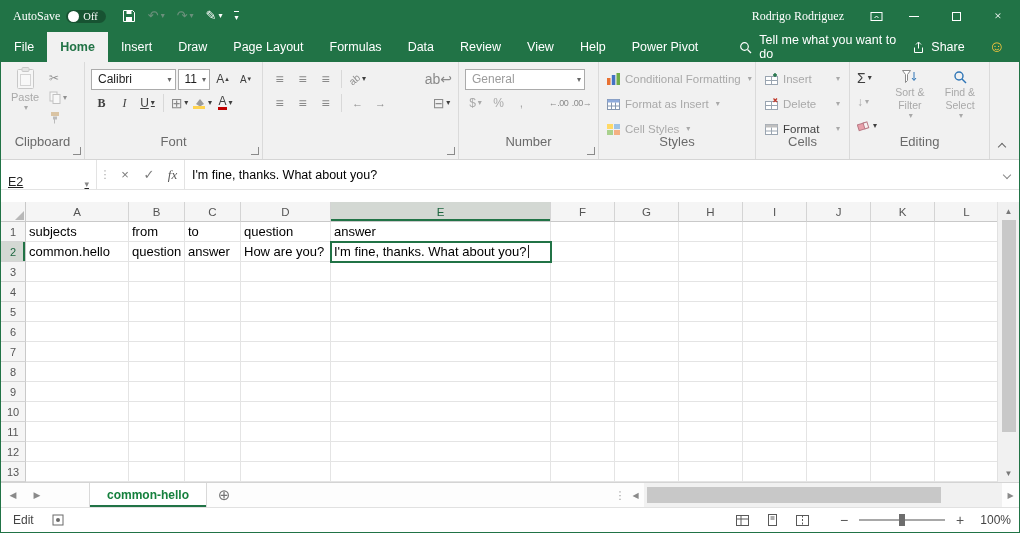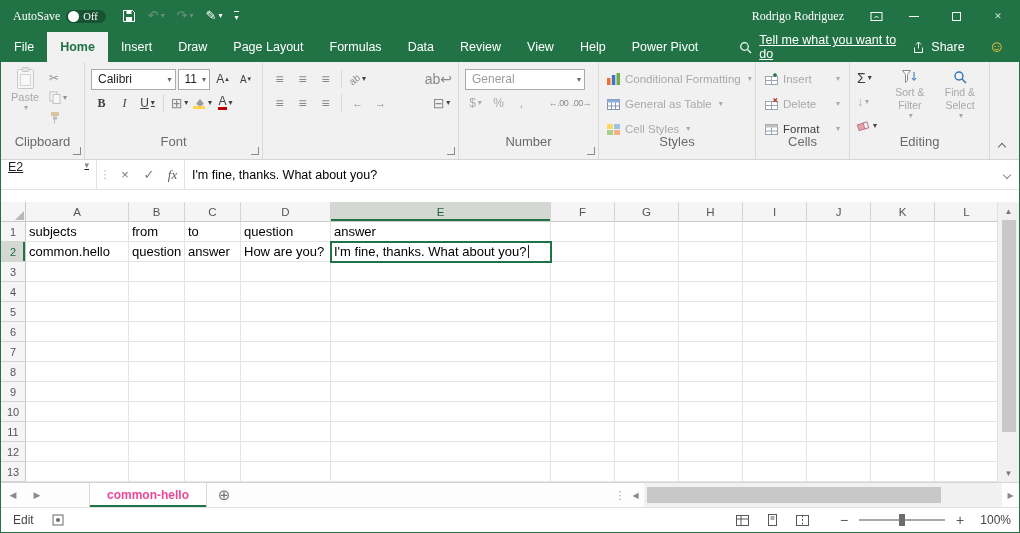--- a/index.html
+++ b/index.html
@@ -32,7 +32,7 @@
   .tab { display:flex; align-items:center; padding:0 13px; }
   .tab.active { background:#f1f1f1; color:#217346; font-weight:bold; }
   .tab-extras { flex:1; display:flex; align-items:center; }
-  .tellme { display:flex; align-items:center; gap:7px; margin-left:28px;text-decoration:underline; }
+  .tellme { display:flex; align-items:center; gap:7px; margin-left:28px; }
   .share { display:flex; align-items:center; gap:6px; margin-left:auto; }
   .smiley { color:#ffc83d; font-size:16px; padding:0 14px 0 24px; }
 

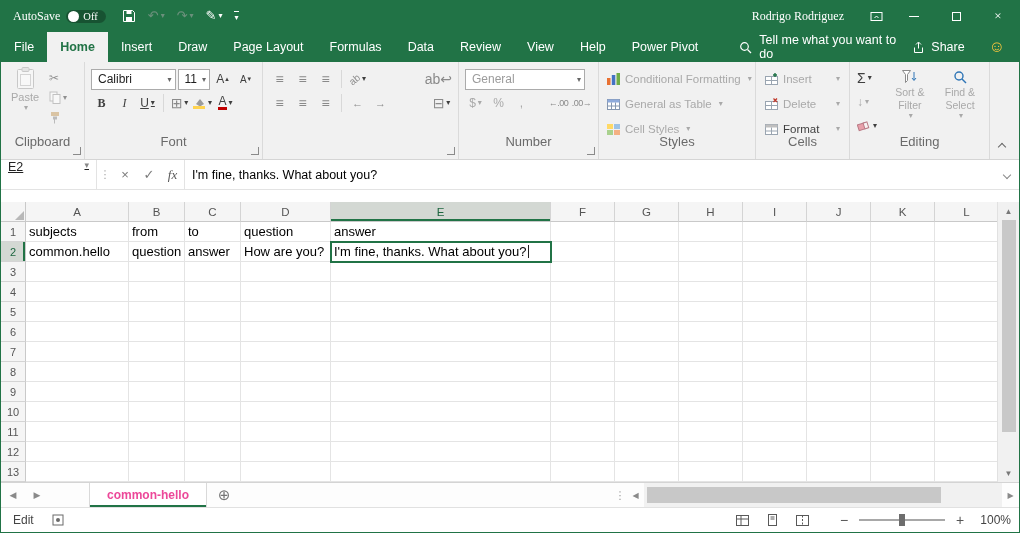--- a/index.html
+++ b/index.html
@@ -430,7 +430,7 @@
               <line x1="8.5" y1="3.5" x2="8.5" y2="10.5" stroke="#8496b0"></line>
               <line x1="0.5" y1="7" x2="12.5" y2="7" stroke="#8496b0"></line>
             </svg>
-          <span>General as Table</span>
+          <span>Format as Insert</span>
           <span class="mini-arrow">▾</span>
         </div>
         <div class="style-row">

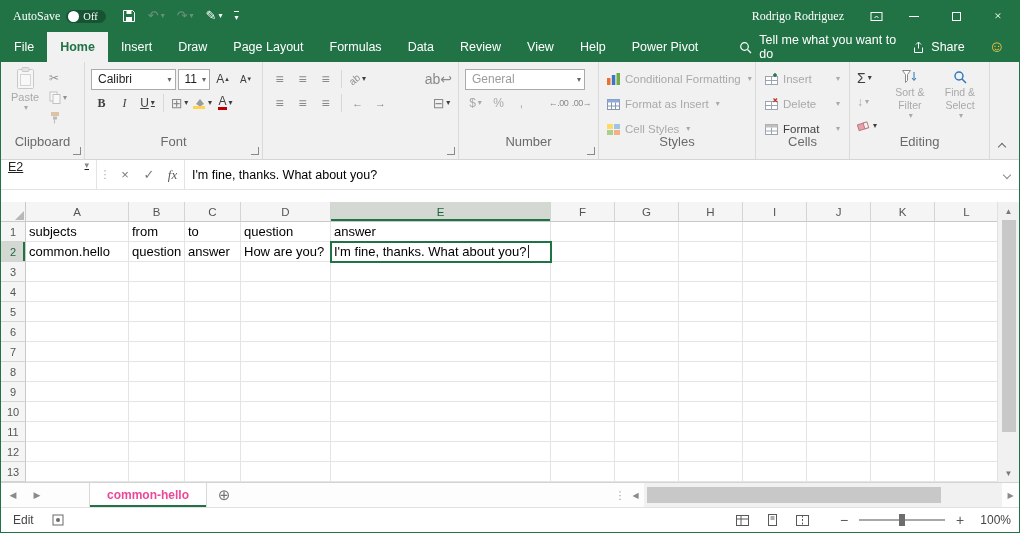--- a/index.html
+++ b/index.html
@@ -99,7 +99,7 @@
 
   
   .formulabar { flex:0 0 30px; background:#fff; border-bottom:1px solid #e3e3e3; display:flex; align-items:stretch; font-size:12.5px; color:#222; }
-  .namebox { width:96px; display:flex; align-items:flex-start; padding:0 7px; border-right:1px solid #e3e3e3;text-decoration:underline; }
+  .namebox { width:96px; display:flex; align-items:flex-end; padding:0 7px; border-right:1px solid #e3e3e3;text-decoration:underline; }
   .nb-arrow { margin-left:auto; color:#888; font-size:9px; }
   .fb-handle { width:16px; display:flex; align-items:center; justify-content:center; color:#a8a8a8; font-size:11px; }
   .fb-btn { width:24px; display:flex; align-items:center; justify-content:center; color:#7a7a7a; font-size:13px; }

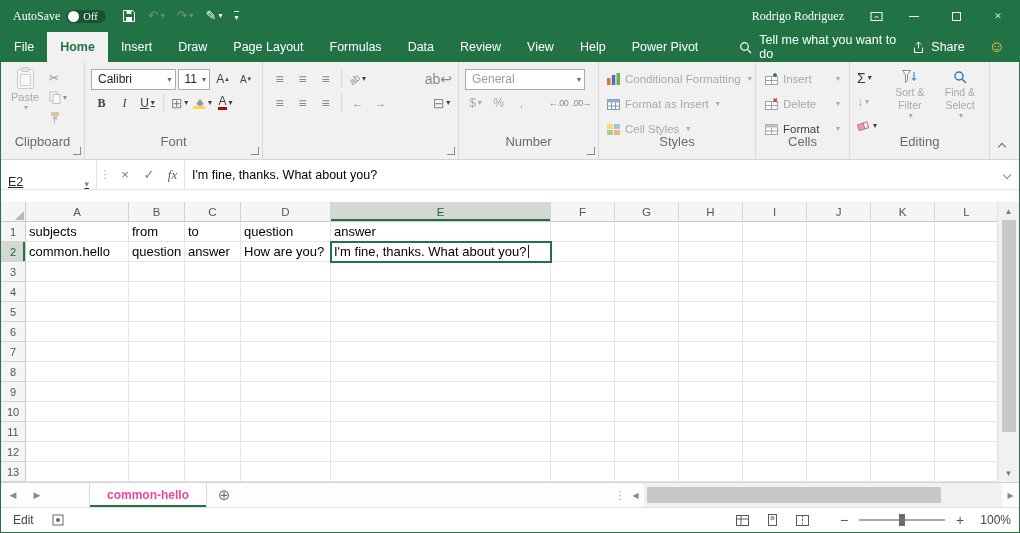--- a/index.html
+++ b/index.html
@@ -129,7 +129,7 @@
   
   .sheetbar { flex:0 0 25px; background:#fdfdfd; border-top:1px solid #d4d4d4; display:flex; align-items:stretch; font-size:12px; color:#555; }
   .snav { width:24px; display:flex; align-items:center; justify-content:center; color:#8a8a8a; font-size:9px; }
-  .sheettab { margin-left:40px; padding:0 17px; display:flex; align-items:center; background:#fff; border-left:1px solid #d9d9d9; border-right:1px solid #d9d9d9; color:#ec4899; font-weight:bold; box-shadow:inset 0 -2px 0 #217346; }
+  .sheettab { margin-left:40px; padding:0 17px; display:flex; align-items:center; background:#fff; border-left:1px solid #d9d9d9; border-right:1px solid #d9d9d9; color:#15803d; font-weight:bold; box-shadow:inset 0 -2px 0 #217346; }
   .addsheet { width:34px; display:flex; align-items:center; justify-content:center; color:#757575; font-size:15px; }
   .sb-flex { flex:1; }
   .sb-dots { width:14px; display:flex; align-items:center; justify-content:center; color:#a0a0a0; font-size:11px; }

